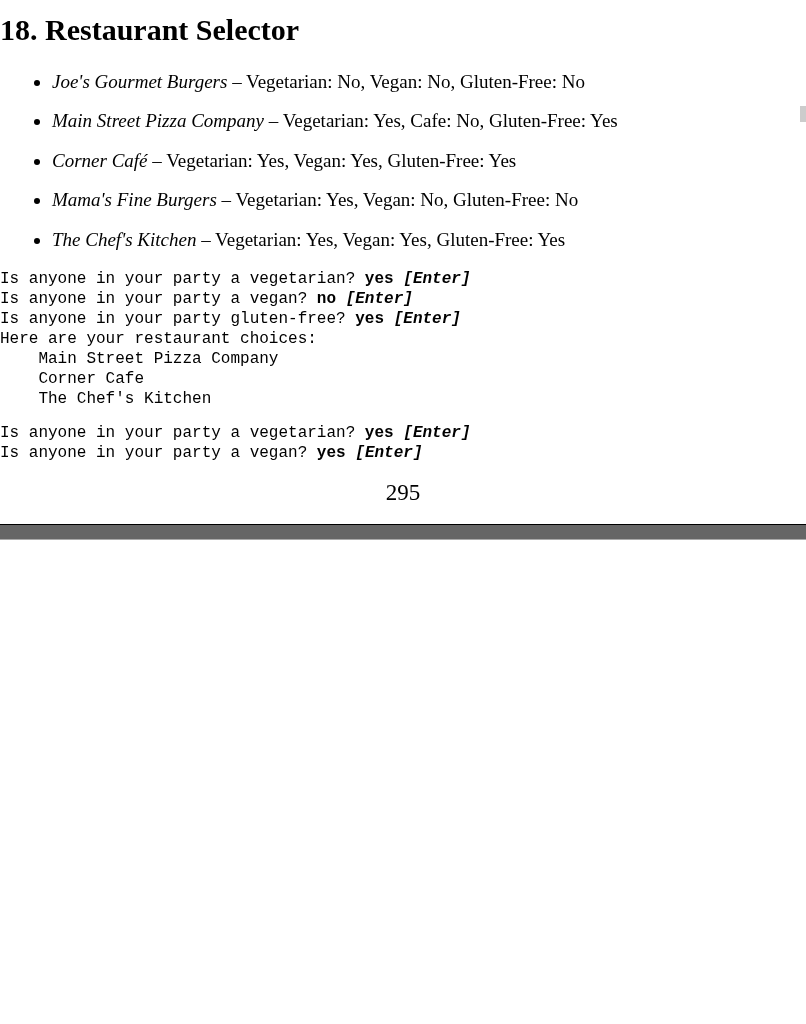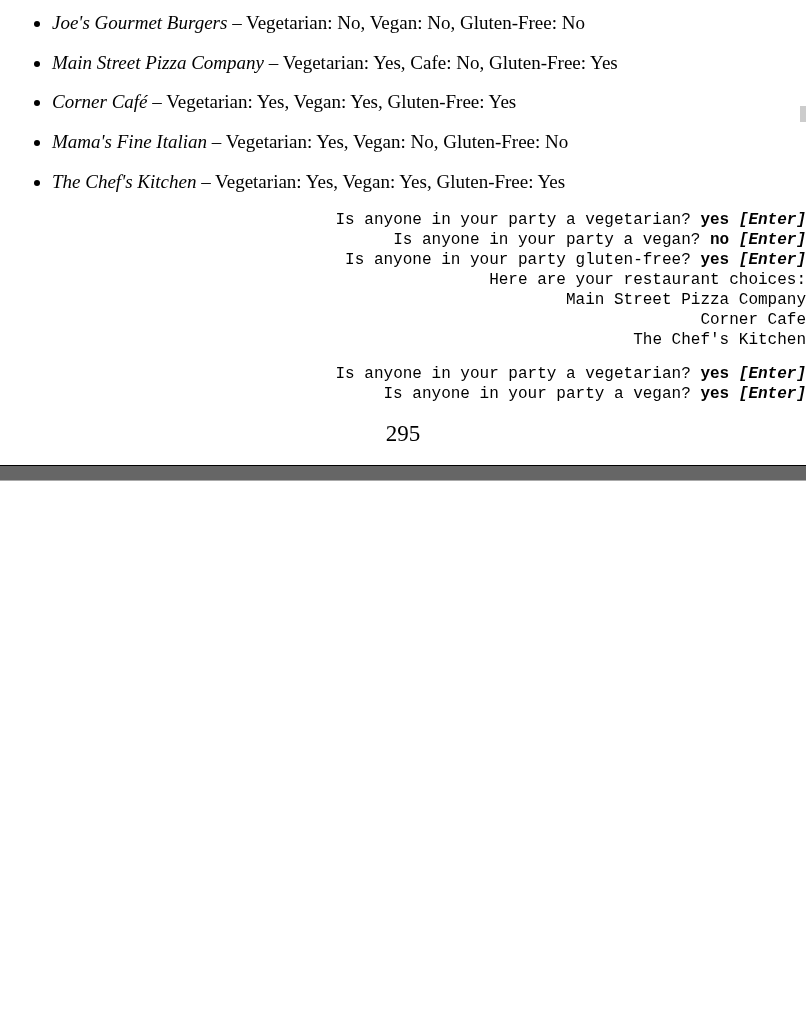--- a/index.html
+++ b/index.html
@@ -84,6 +84,7 @@
 <div class="page" style="position:relative;">
   <div class="scrollbar-tick"></div>
 
+  <h2 class="title">18. Restaurant Selector</h2>
 
 
   <ul class="restaurants">

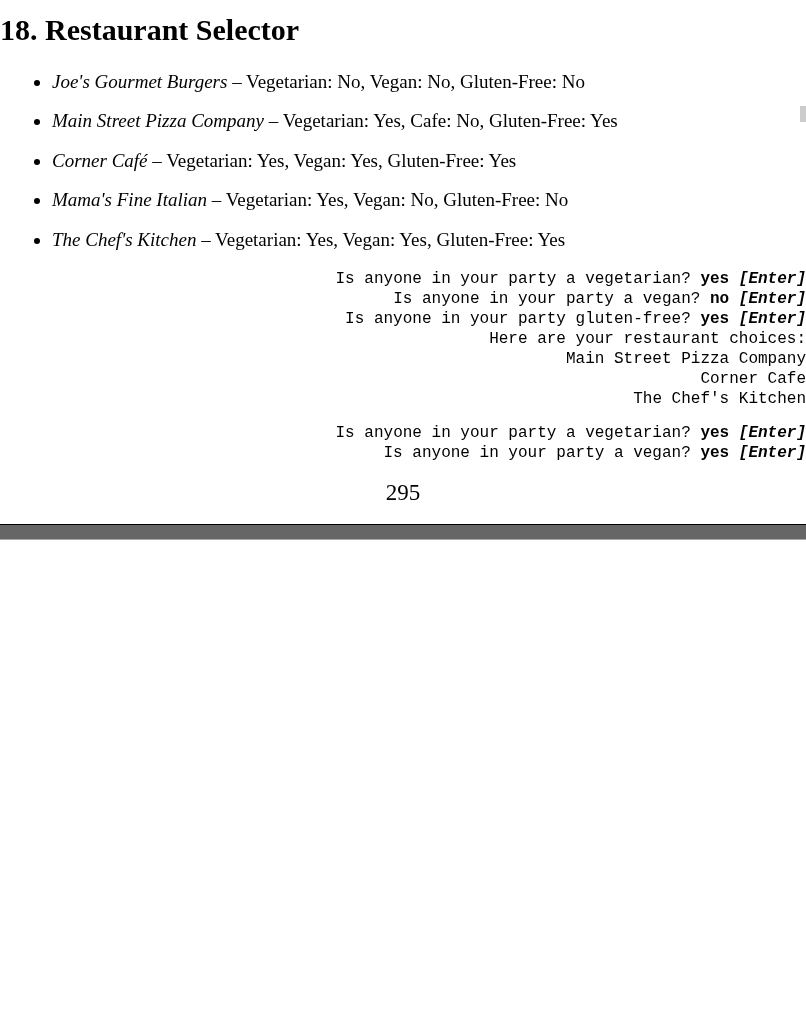--- a/index.html
+++ b/index.html
@@ -98,7 +98,7 @@
       <span class="restaurant-name">Corner Café</span><span> – Vegetarian: Yes, Vegan: Yes, Gluten-Free: Yes</span>
     </li>
     <li>
-      <span class="restaurant-name">Mama's Fine Italian</span><span> – Vegetarian: Yes, Vegan: No, Gluten-Free: No</span>
+      <span class="restaurant-name">Mama's Fine Burgers</span><span> – Vegetarian: Yes, Vegan: No, Gluten-Free: No</span>
     </li>
     <li>
       <span class="restaurant-name">The Chef's Kitchen</span><span> – Vegetarian: Yes, Vegan: Yes, Gluten-Free: Yes</span>

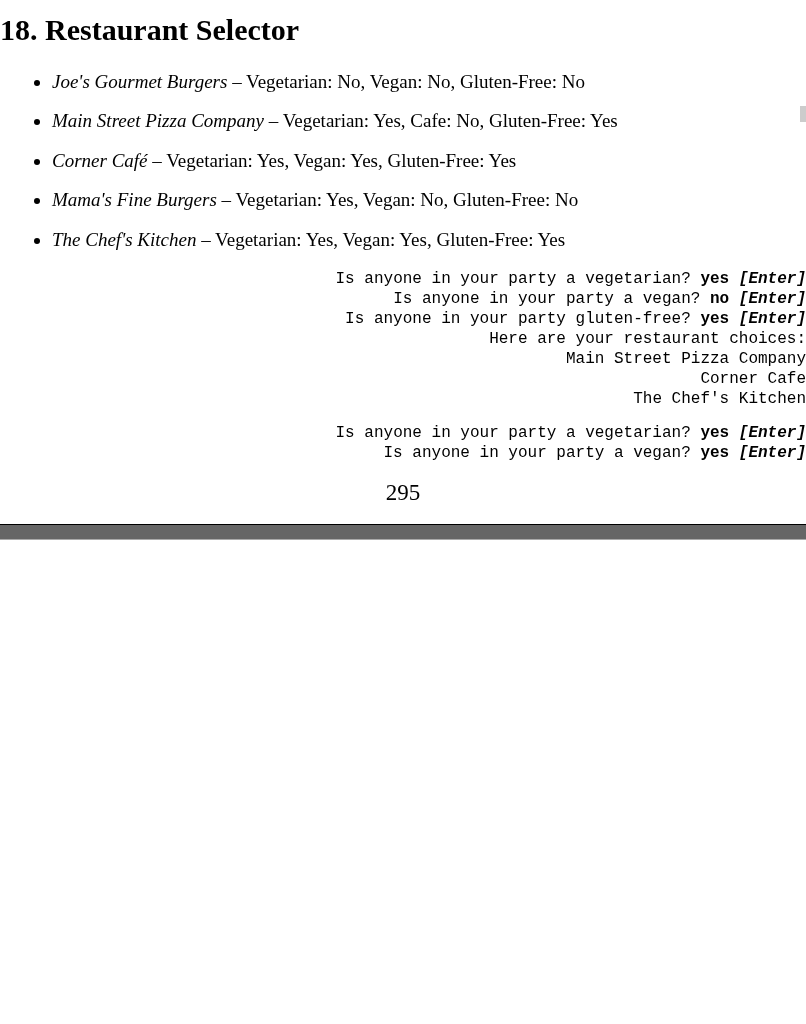--- a/index.html
+++ b/index.html
@@ -45,7 +45,6 @@
       white-space: pre;
       margin: 0 0 14px 0;
       line-height: 1.25;
-      text-align: right;
     }
     .code .bold {
       font-weight: bold;

